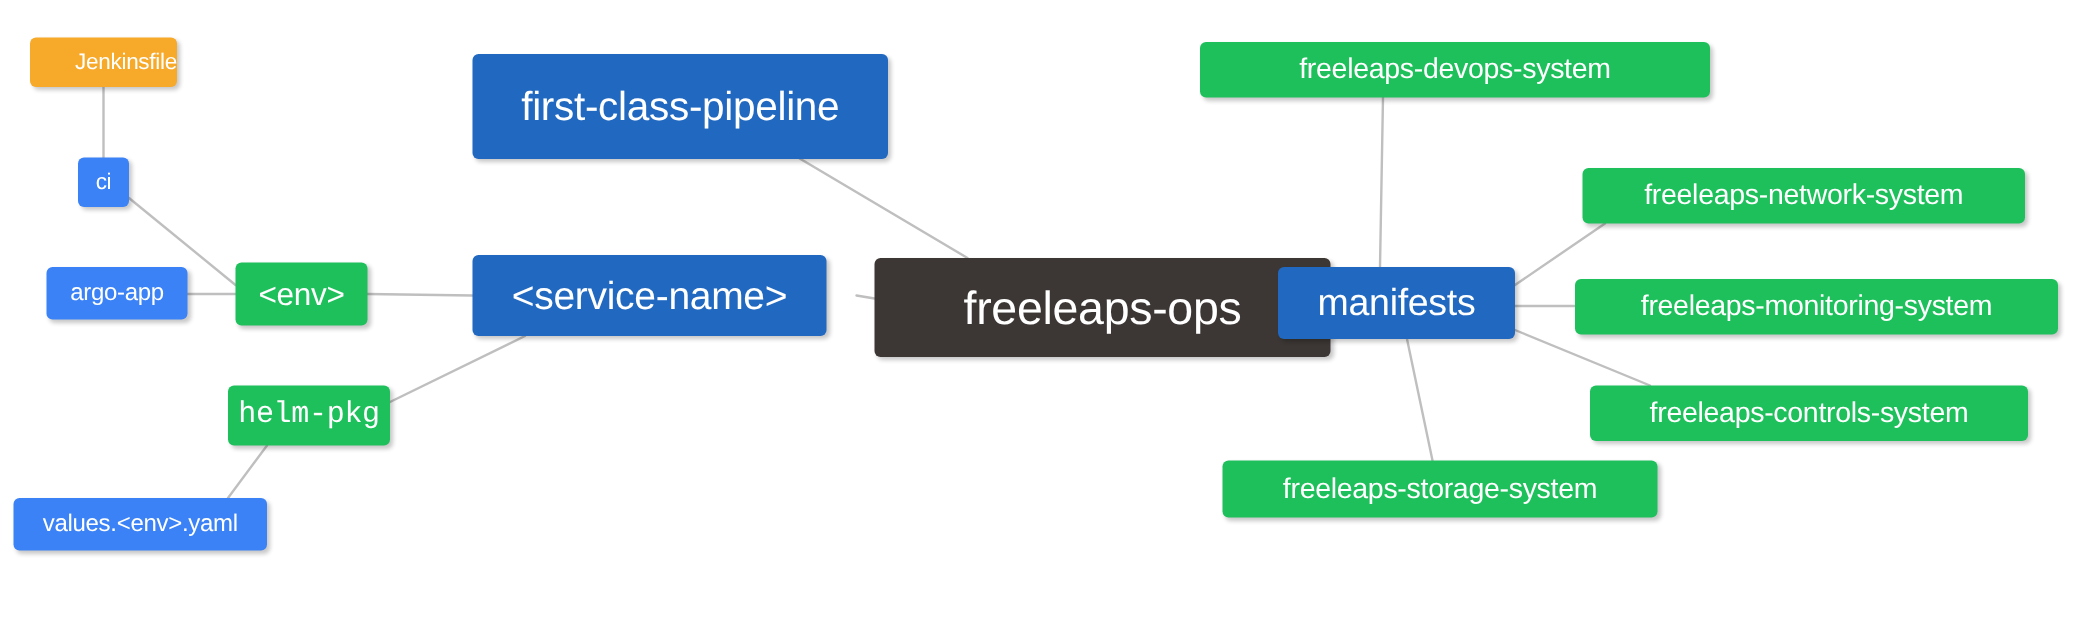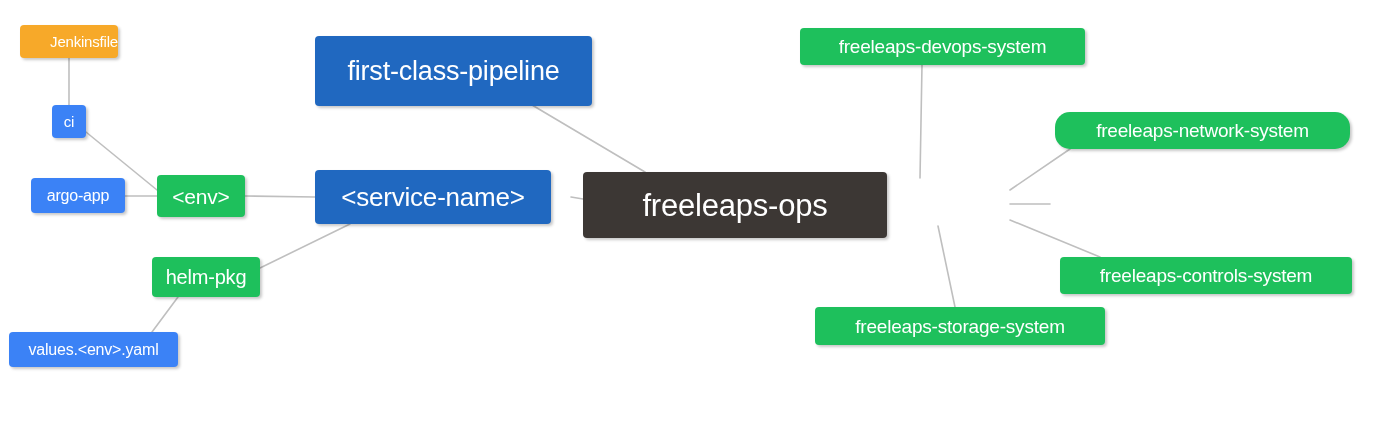--- a/index.html
+++ b/index.html
@@ -76,7 +76,7 @@
     <div class="node blue" style="left: 315px; top: 170px; width: 236px; height: 54px; font-size: 26px;">&lt;service-name&gt;</div>
     <div class="node blue" style="left: 315px; top: 36px; width: 277px; height: 70px; font-size: 27px;">first-class-pipeline</div>
     <div class="node root" style="left: 583px; top: 172px; width: 304px; height: 66px; font-size: 31px;">freeleaps-ops</div>
-    <div class="node green" style="left: 800px; top: 28px; width: 285px; height: 37px; font-size: 19px;">freeleaps-devops-system</div>
+    <div class="node green" style="left: 800px; top: 28px; width: 340px; height: 37px; font-size: 19px;">freeleaps-devops-system</div>
     <div class="node green" style="left: 1055px; top: 112px; width: 295px; height: 37px; font-size: 19px; border-radius: 15px;">freeleaps-network-system</div>
     <div class="node green" style="left: 1060px; top: 257px; width: 292px; height: 37px; font-size: 19px;">freeleaps-controls-system</div>
     <div class="node green" style="left: 815px; top: 307px; width: 290px; height: 38px; font-size: 19px;">freeleaps-storage-system</div>

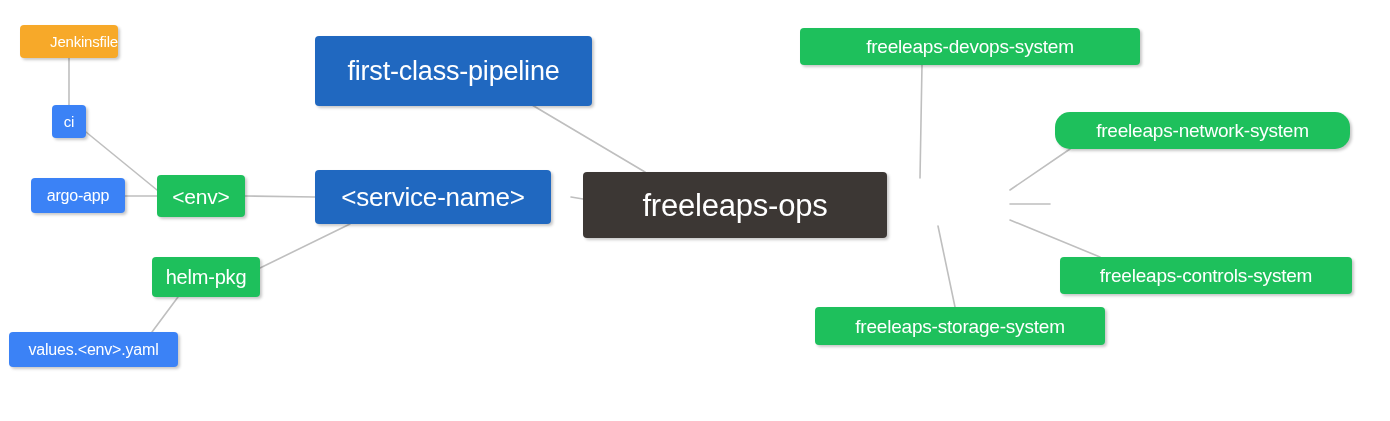--- a/index.html
+++ b/index.html
@@ -77,7 +77,7 @@
     <div class="node blue" style="left: 315px; top: 36px; width: 277px; height: 70px; font-size: 27px;">first-class-pipeline</div>
     <div class="node root" style="left: 583px; top: 172px; width: 304px; height: 66px; font-size: 31px;">freeleaps-ops</div>
     <div class="node green" style="left: 800px; top: 28px; width: 340px; height: 37px; font-size: 19px;">freeleaps-devops-system</div>
-    <div class="node green" style="left: 1055px; top: 112px; width: 295px; height: 37px; font-size: 19px; border-radius: 15px;">freeleaps-network-system</div>
+    <div class="node green" style="left: 1055px; top: 112px; width: 295px; height: 37px; font-size: 19px;">freeleaps-network-system</div>
     <div class="node green" style="left: 1060px; top: 257px; width: 292px; height: 37px; font-size: 19px;">freeleaps-controls-system</div>
     <div class="node green" style="left: 815px; top: 307px; width: 290px; height: 38px; font-size: 19px;">freeleaps-storage-system</div>
   </div>

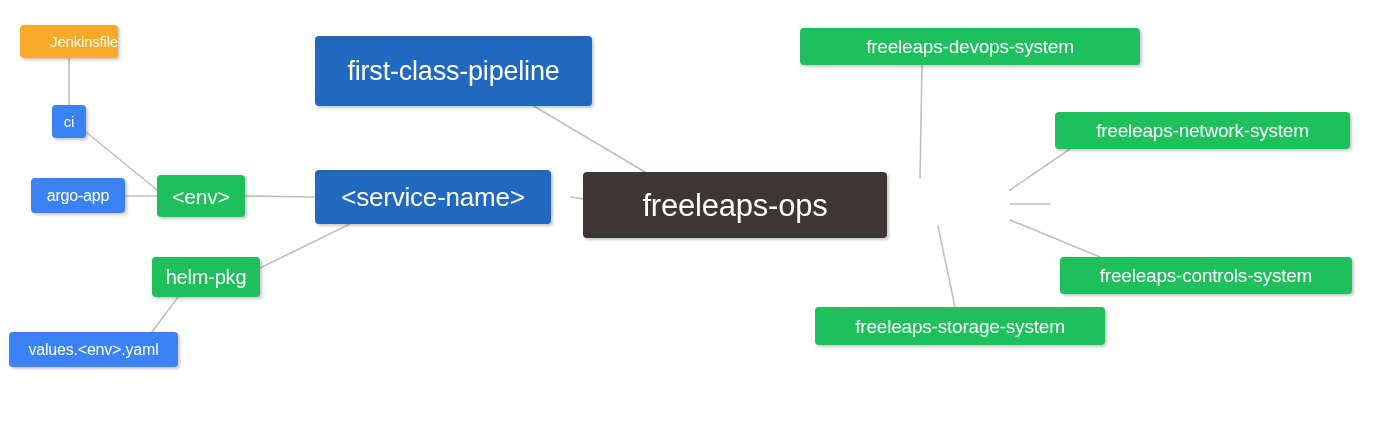--- a/index.html
+++ b/index.html
@@ -76,6 +76,7 @@
     <div class="node blue" style="left: 315px; top: 170px; width: 236px; height: 54px; font-size: 26px;">&lt;service-name&gt;</div>
     <div class="node blue" style="left: 315px; top: 36px; width: 277px; height: 70px; font-size: 27px;">first-class-pipeline</div>
     <div class="node root" style="left: 583px; top: 172px; width: 304px; height: 66px; font-size: 31px;">freeleaps-ops</div>
+    <div class="node blue" style="left: 852px; top: 178px; width: 158px; height: 48px; font-size: 25px;">manifests</div>
     <div class="node green" style="left: 800px; top: 28px; width: 340px; height: 37px; font-size: 19px;">freeleaps-devops-system</div>
     <div class="node green" style="left: 1055px; top: 112px; width: 295px; height: 37px; font-size: 19px;">freeleaps-network-system</div>
     <div class="node green" style="left: 1060px; top: 257px; width: 292px; height: 37px; font-size: 19px;">freeleaps-controls-system</div>

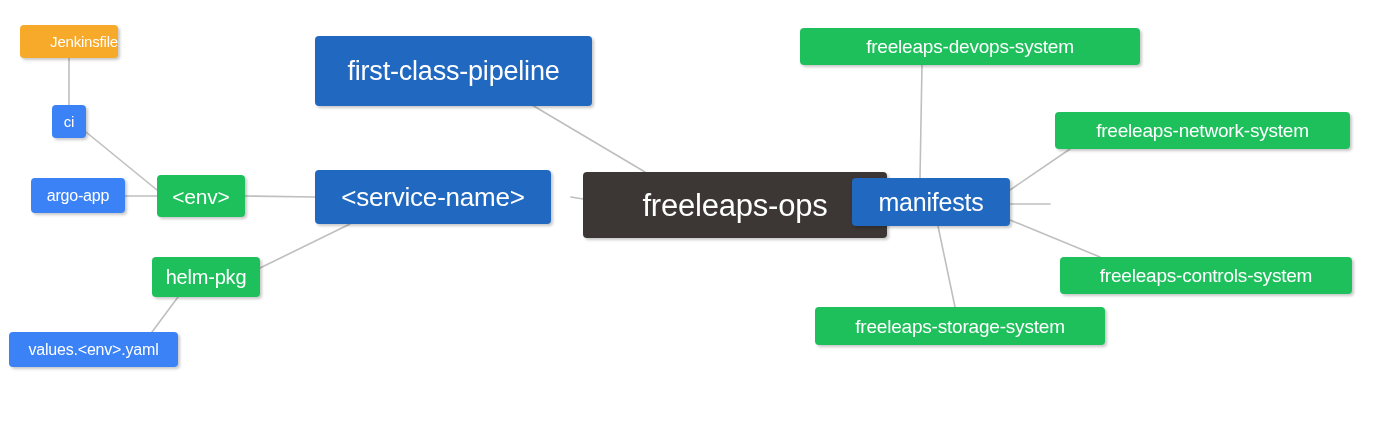--- a/index.html
+++ b/index.html
@@ -79,6 +79,7 @@
     <div class="node blue" style="left: 852px; top: 178px; width: 158px; height: 48px; font-size: 25px;">manifests</div>
     <div class="node green" style="left: 800px; top: 28px; width: 340px; height: 37px; font-size: 19px;">freeleaps-devops-system</div>
     <div class="node green" style="left: 1055px; top: 112px; width: 295px; height: 37px; font-size: 19px;">freeleaps-network-system</div>
+    <div class="node green" style="left: 1050px; top: 186px; width: 322px; height: 37px; font-size: 19px;">freeleaps-monitoring-system</div>
     <div class="node green" style="left: 1060px; top: 257px; width: 292px; height: 37px; font-size: 19px;">freeleaps-controls-system</div>
     <div class="node green" style="left: 815px; top: 307px; width: 290px; height: 38px; font-size: 19px;">freeleaps-storage-system</div>
   </div>

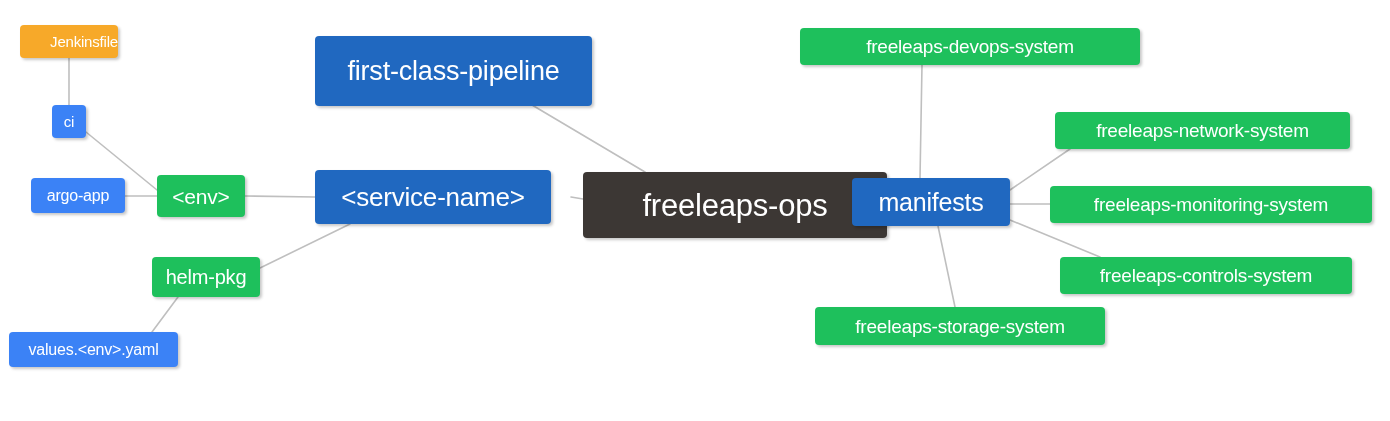--- a/index.html
+++ b/index.html
@@ -71,7 +71,7 @@
     <div class="node red" style="left: 52px; top: 105px; width: 34px; height: 33px; font-size: 15px;">ci</div>
     <div class="node red" style="left: 31px; top: 178px; width: 94px; height: 35px; font-size: 16px;">argo-app</div>
     <div class="node green" style="left: 157px; top: 175px; width: 88px; height: 42px; font-size: 21px;">&lt;env&gt;</div>
-    <div class="node green" style="left: 152px; top: 257px; width: 108px; height: 40px; font-size: 20px;">helm-pkg</div>
+    <div class="node green" style="left: 152px; top: 257px; width: 108px; height: 40px; font-size: 20px; font-family: Liberation Mono, monospace;">helm-pkg</div>
     <div class="node red" style="left: 9px; top: 332px; width: 169px; height: 35px; font-size: 16px;">values.&lt;env&gt;.yaml</div>
     <div class="node blue" style="left: 315px; top: 170px; width: 236px; height: 54px; font-size: 26px;">&lt;service-name&gt;</div>
     <div class="node blue" style="left: 315px; top: 36px; width: 277px; height: 70px; font-size: 27px;">first-class-pipeline</div>

